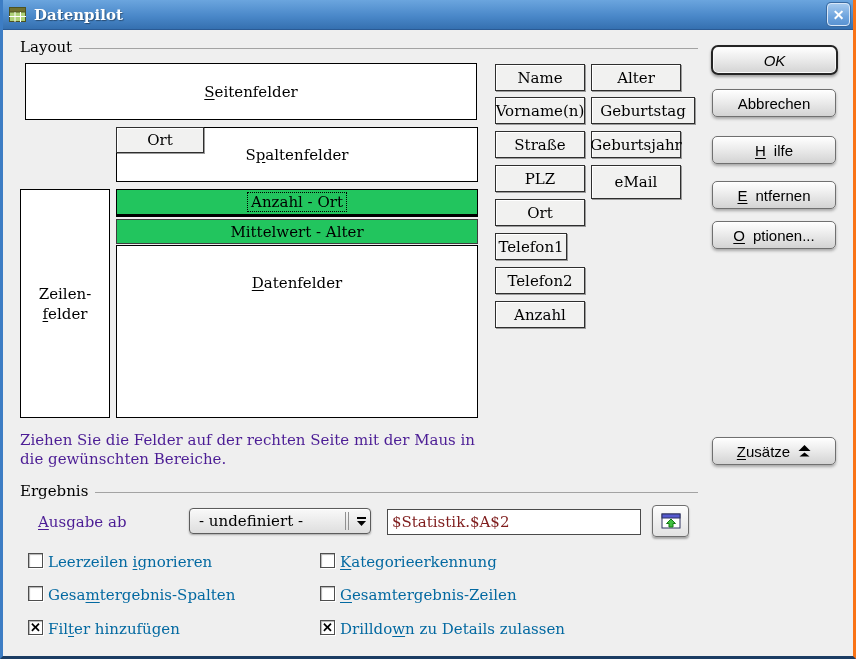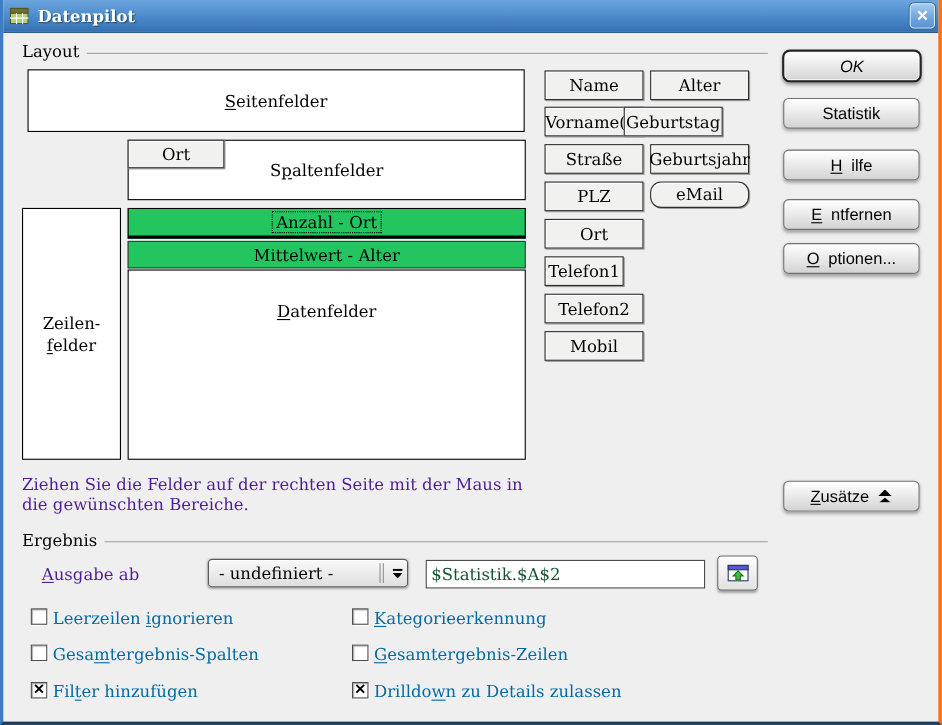--- a/index.html
+++ b/index.html
@@ -164,7 +164,7 @@
   <div class="chip" style="left:492px; top:267px; width:90px; height:27px;">Telefon2</div>
   <div class="chip" style="left:492px; top:301px; width:90px; height:27px;">Mobil</div>
   <div class="chip" style="left:588px; top:64px;  width:90px; height:27px;">Alter</div>
-  <div class="chip" style="left:564px; top:97px;  width:90px; height:27px;">Geburtstag</div>
+  <div class="chip" style="left:588px; top:97px;  width:104px; height:27px;">Geburtstag</div>
   <div class="chip" style="left:588px; top:131px; width:90px; height:27px;">Geburtsjahr</div>
   <div class="chip" style="left:588px; top:165px; width:90px; height:24px;border-radius:10px;">eMail</div>
 

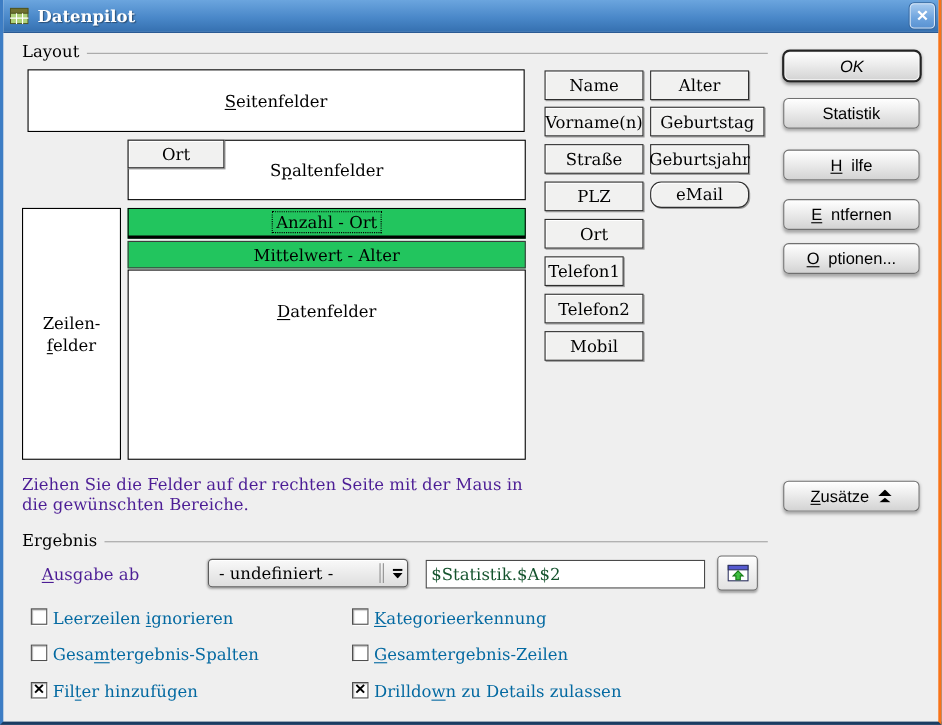--- a/index.html
+++ b/index.html
@@ -169,7 +169,7 @@
   <div class="chip" style="left:588px; top:165px; width:90px; height:24px;border-radius:10px;">eMail</div>
 
   <button class="pbtn default" style="left:708px; top:45px; width:127px; height:30px;font-style:italic;">OK</button>
-  <button class="pbtn" style="left:709px; top:89px;">Statistik</button>
+  <button class="pbtn" style="left:709px; top:89px;">Abbrechen</button>
   <button class="pbtn" style="left:709px; top:136px;"><u>H</u>ilfe</button>
   <button class="pbtn" style="left:709px; top:181px;"><u>E</u>ntfernen</button>
   <button class="pbtn" style="left:709px; top:221px;"><u>O</u>ptionen...</button>

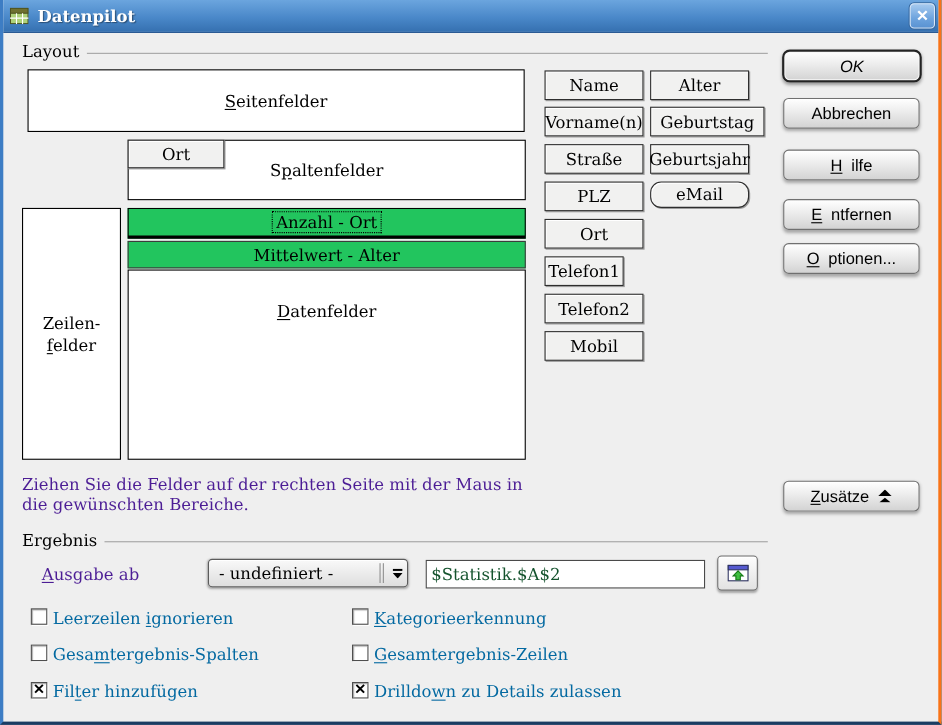--- a/index.html
+++ b/index.html
@@ -166,7 +166,7 @@
   <div class="chip" style="left:588px; top:64px;  width:90px; height:27px;">Alter</div>
   <div class="chip" style="left:588px; top:97px;  width:104px; height:27px;">Geburtstag</div>
   <div class="chip" style="left:588px; top:131px; width:90px; height:27px;">Geburtsjahr</div>
-  <div class="chip" style="left:588px; top:165px; width:90px; height:24px;border-radius:10px;">eMail</div>
+  <div class="chip" style="left:588px; top:165px; width:90px; height:34px;">eMail</div>
 
   <button class="pbtn default" style="left:708px; top:45px; width:127px; height:30px;font-style:italic;">OK</button>
   <button class="pbtn" style="left:709px; top:89px;">Abbrechen</button>

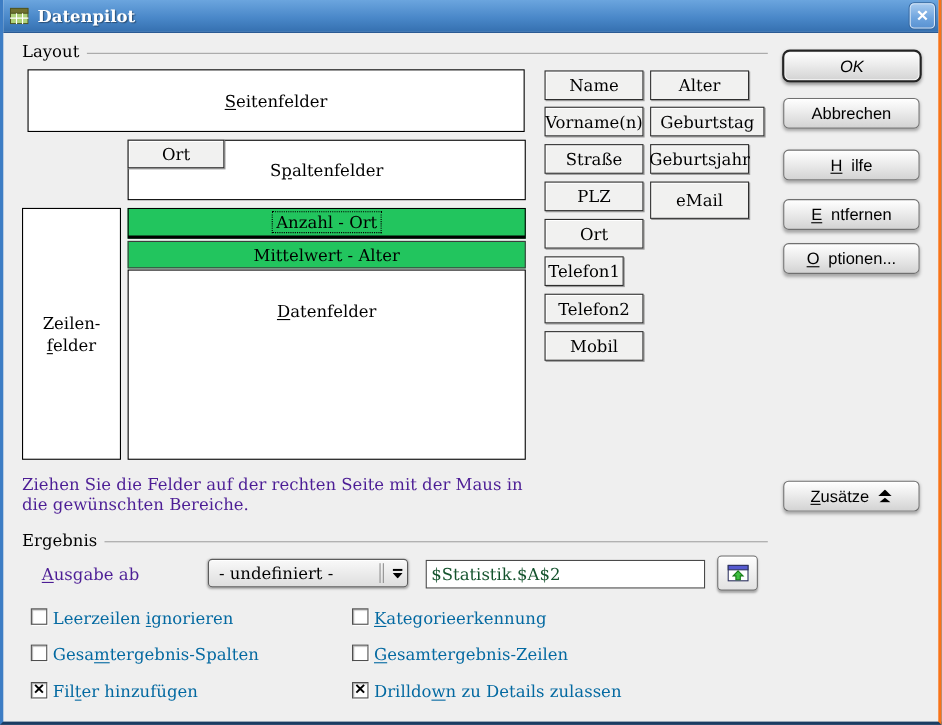--- a/index.html
+++ b/index.html
@@ -162,7 +162,7 @@
   <div class="chip" style="left:492px; top:199px; width:90px; height:27px;">Ort</div>
   <div class="chip" style="left:492px; top:233px; width:72px; height:27px;">Telefon1</div>
   <div class="chip" style="left:492px; top:267px; width:90px; height:27px;">Telefon2</div>
-  <div class="chip" style="left:492px; top:301px; width:90px; height:27px;">Mobil</div>
+  <div class="chip" style="left:492px; top:301px; width:90px; height:27px;">Anzahl</div>
   <div class="chip" style="left:588px; top:64px;  width:90px; height:27px;">Alter</div>
   <div class="chip" style="left:588px; top:97px;  width:104px; height:27px;">Geburtstag</div>
   <div class="chip" style="left:588px; top:131px; width:90px; height:27px;">Geburtsjahr</div>

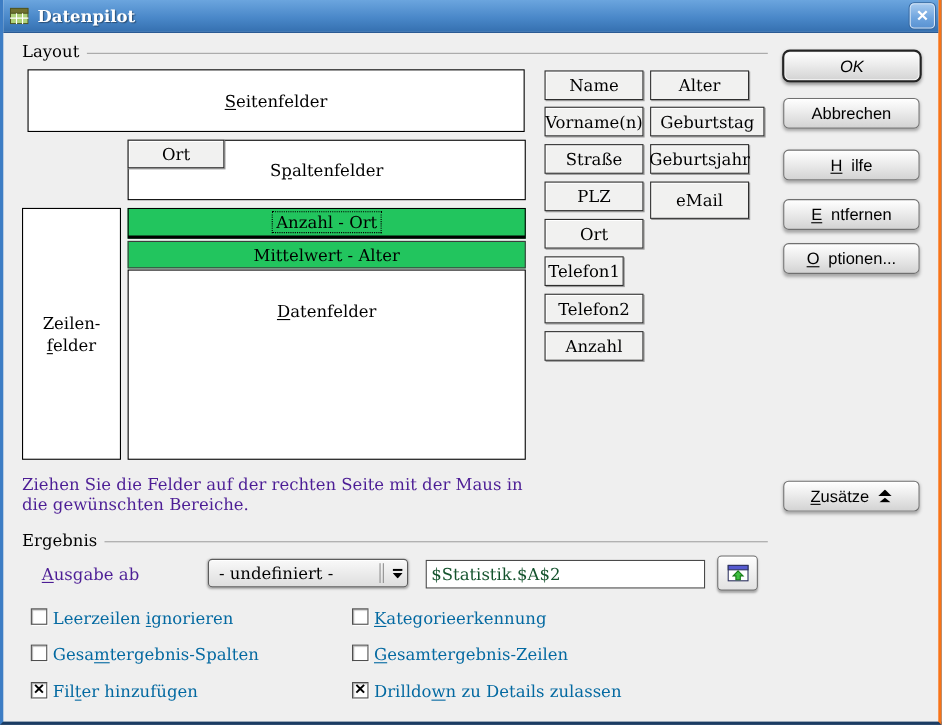--- a/index.html
+++ b/index.html
@@ -87,7 +87,7 @@
   .ref-input {
     position: absolute; left: 384px; top: 509px; width: 254px; height: 26px;
     border: 1px solid #4a4a4a; background: #fff;
-    font-family: "DejaVu Serif", serif; font-size: 15px; padding: 0 4px; color: #14532d;
+    font-family: "DejaVu Serif", serif; font-size: 15px; padding: 0 4px; color: #7f1d1d;
   }
   .shrink-btn {
     position: absolute; left: 649px; top: 505px; width: 37px; height: 32px;

